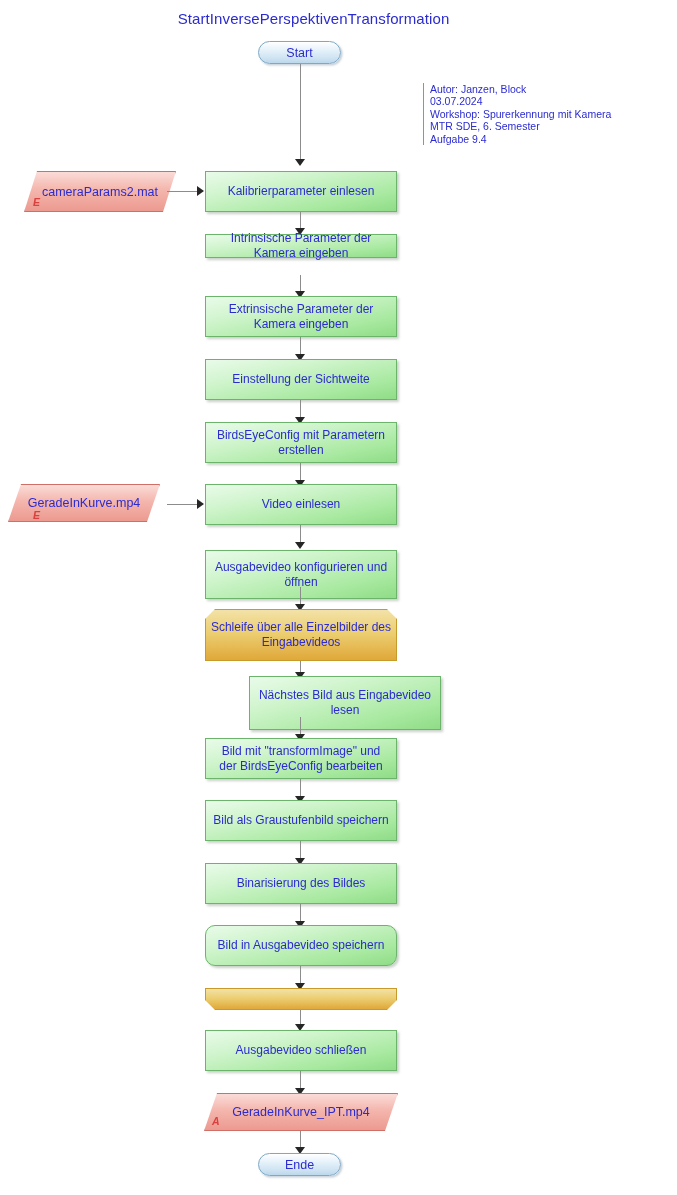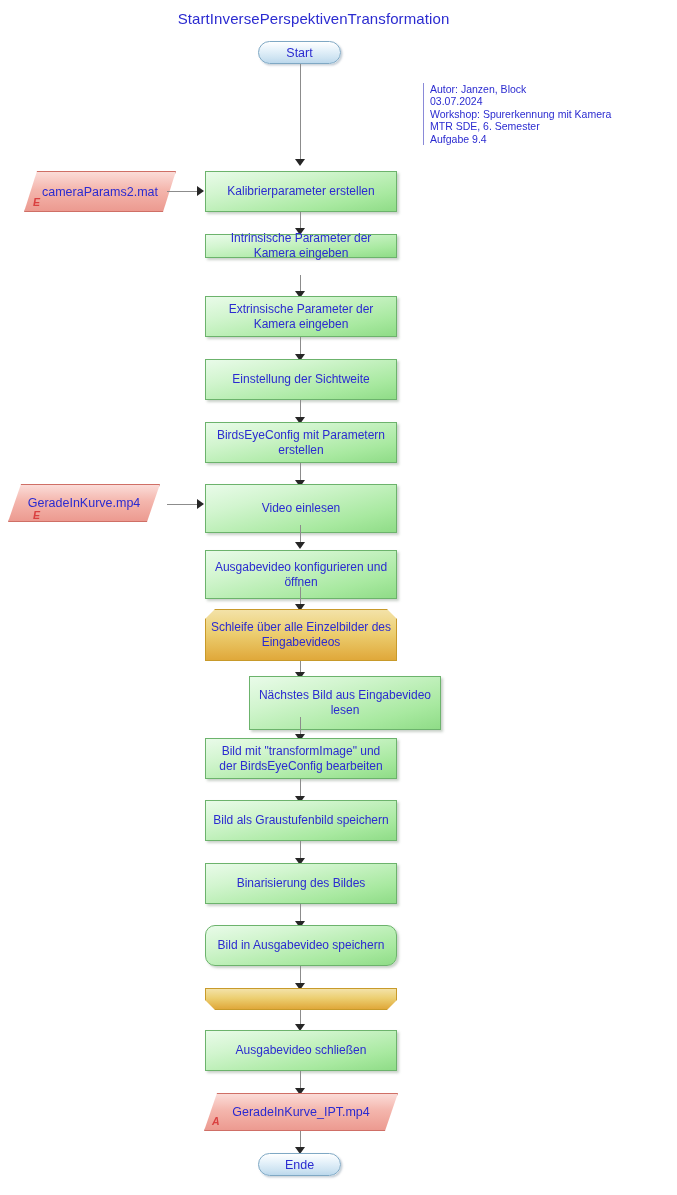--- a/index.html
+++ b/index.html
@@ -185,7 +185,7 @@
 <div class="arrowhead-right" style="left:197px; top:186px;"></div>
 
 <div class="process" style="top:171px; height:41px;">
-  <span>Kalibrierparameter erstellen</span>
+  <span>Kalibrierparameter einlesen</span>
 </div>
 <div class="vline" style="top:212px; height:17px;"></div>
 <div class="arrowhead-down" style="top:228px;"></div>

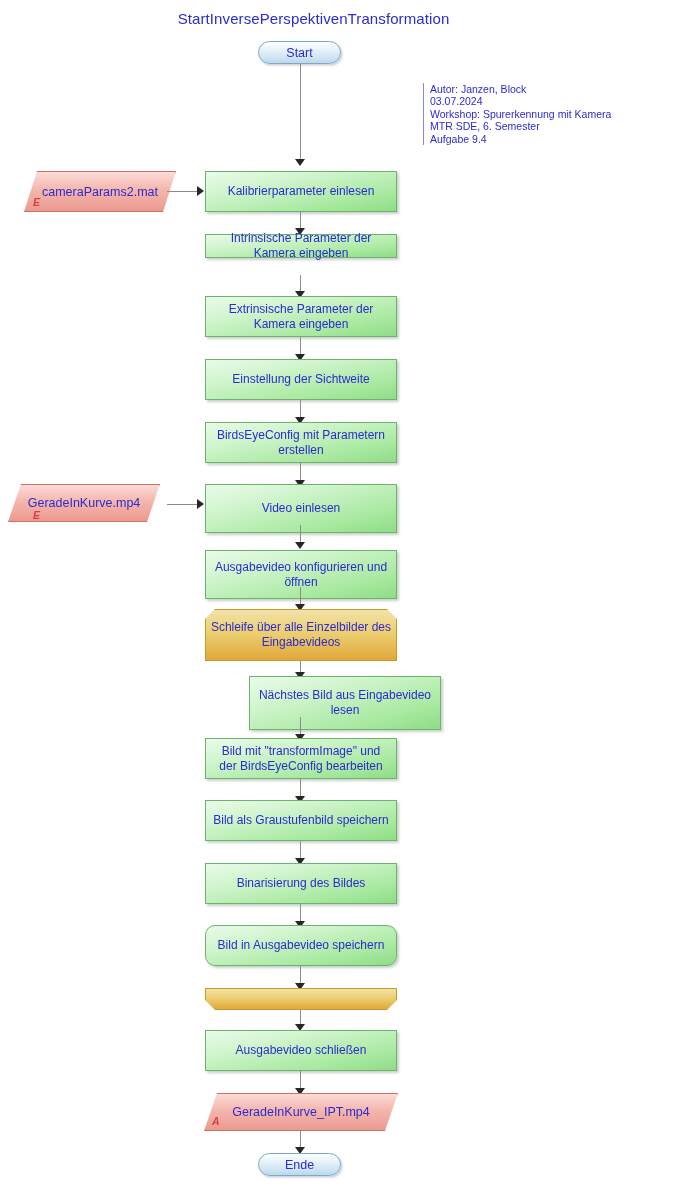--- a/index.html
+++ b/index.html
@@ -221,7 +221,7 @@
 <div class="hline" style="left:167px; top:504px; width:31px;"></div>
 <div class="arrowhead-right" style="left:197px; top:499px;"></div>
 
-<div class="process" style="top:484px; height:49px;">
+<div class="process" style="top:484px; height:41px;">
   <span>Video einlesen</span>
 </div>
 <div class="vline" style="top:525px; height:18px;"></div>

